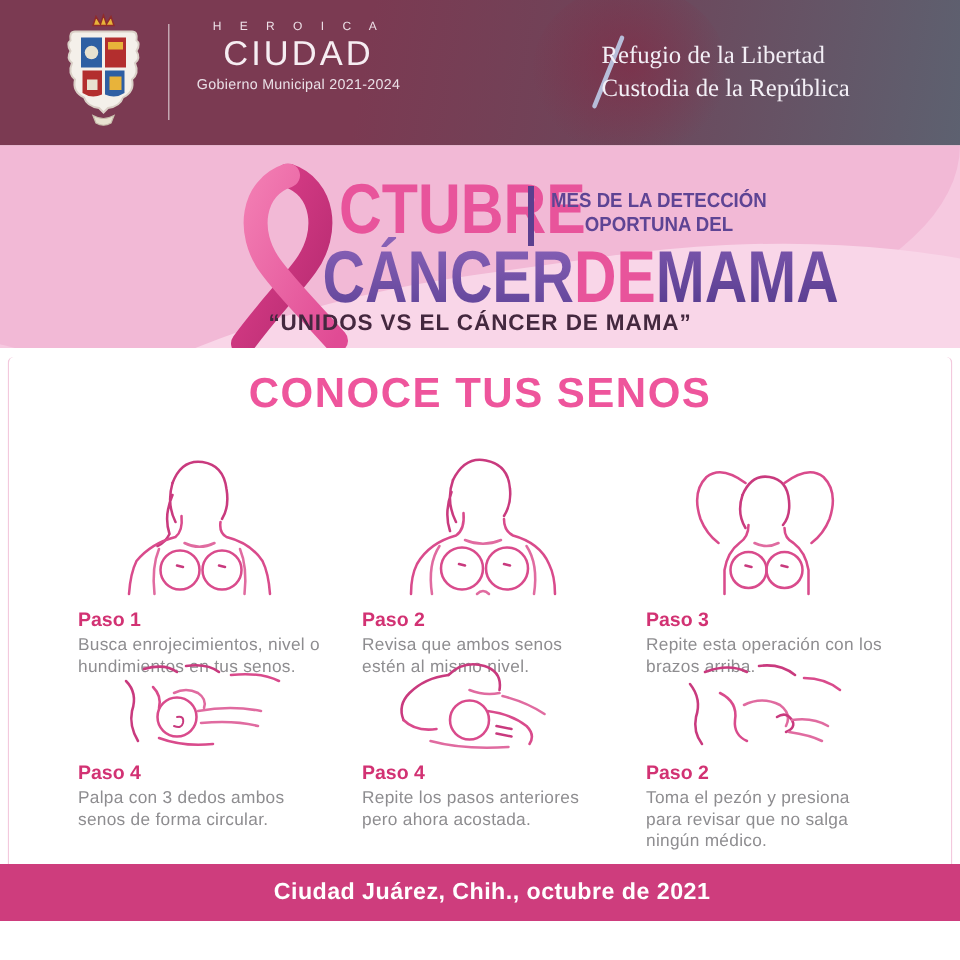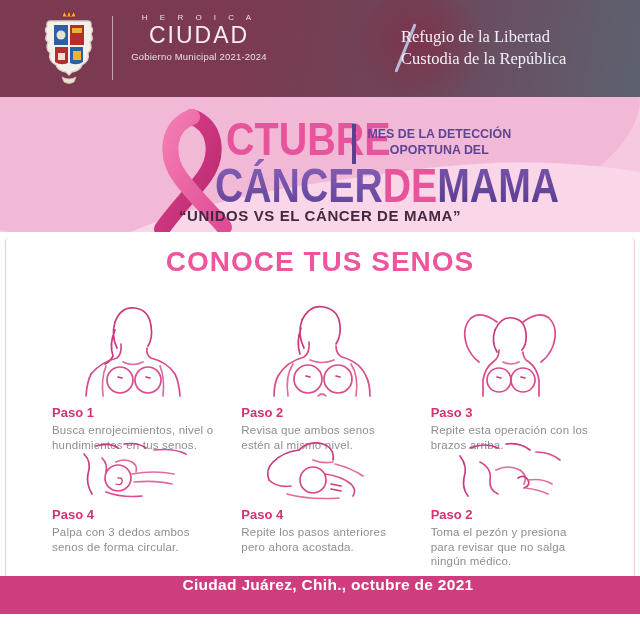--- a/index.html
+++ b/index.html
@@ -64,7 +64,7 @@
 
   
   .footer { position:absolute; left:0; top:576px; width:640px; height:38px; background:#ce3d7d;
-    display:flex; justify-content:center;padding-left:16px; }
+    display:flex; align-items:center; justify-content:center;padding-left:16px; }
   .footer-text { color:#ffffff; font-size:15.5px; font-weight:800; letter-spacing:0.3px; }
 
   svg { display:block; }

